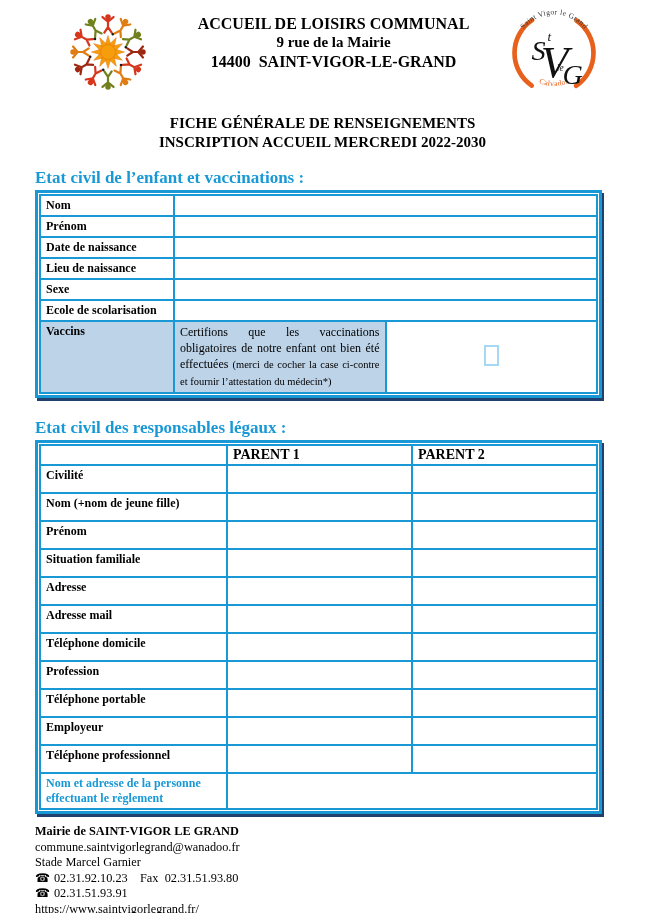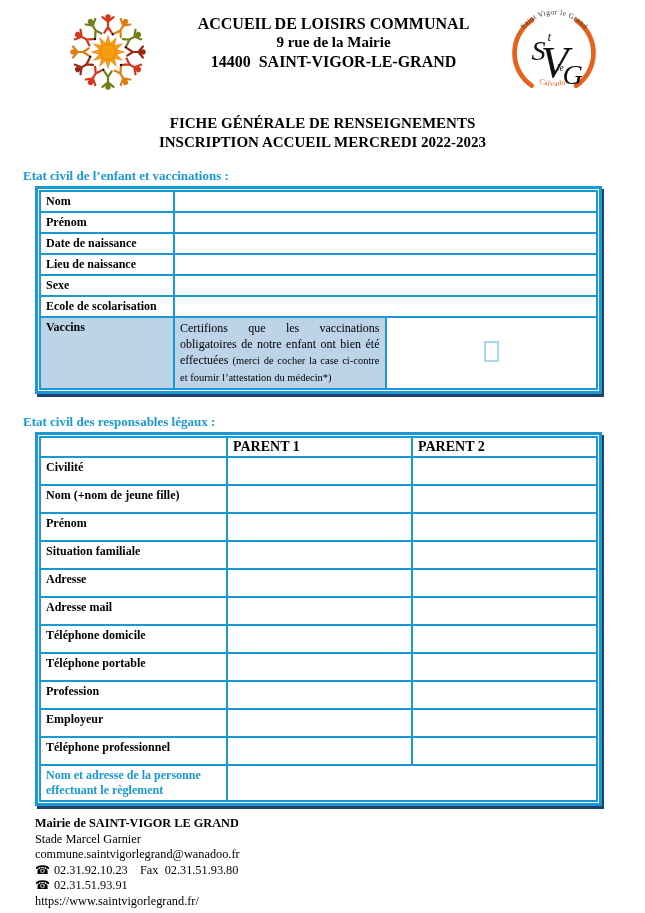--- a/index.html
+++ b/index.html
@@ -170,7 +170,7 @@
 
   <div class="doc-title">
     <div>FICHE GÉNÉRALE DE RENSEIGNEMENTS</div>
-    <div>INSCRIPTION ACCUEIL MERCREDI 2022-2023</div>
+    <div>INSCRIPTION ACCUEIL MERCREDI 2022-2030</div>
   </div>
 
   <div class="section-heading">Etat civil de l’enfant et vaccinations :</div>

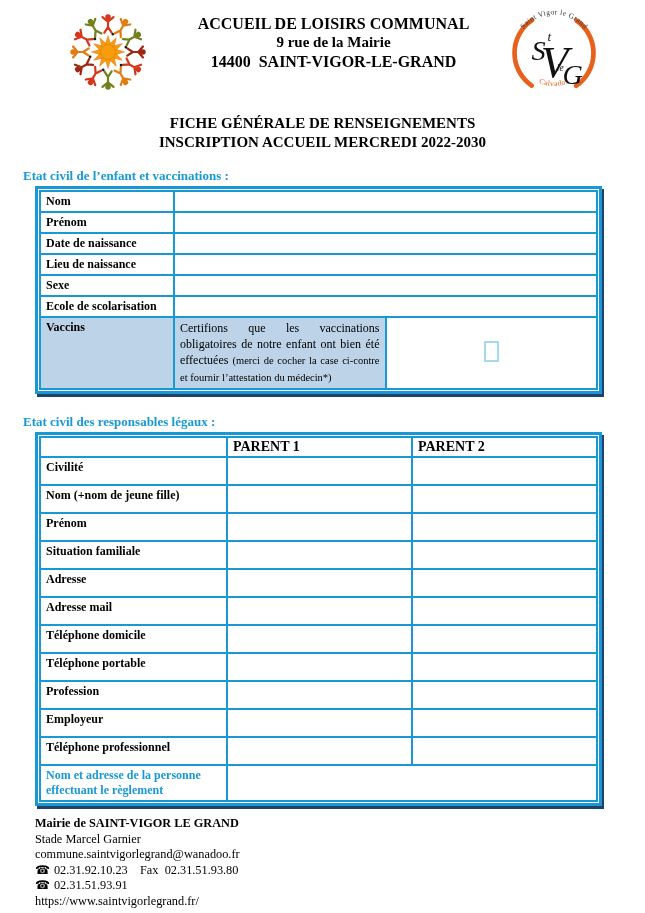--- a/index.html
+++ b/index.html
@@ -26,7 +26,7 @@
   .doc-title{text-align:center;margin-top:14px;line-height:19px;}
   .doc-title div{font-weight:bold;font-size:15px;}
 
-  .section-heading{margin:16px 0 2px 23px;color:var(--cyan);font-weight:bold;font-size:13px;}
+  .section-heading{margin:16px 0 2px 35px;color:var(--cyan);font-weight:bold;font-size:17px;}
   .section-heading.second{margin-top:20px;}
 
   

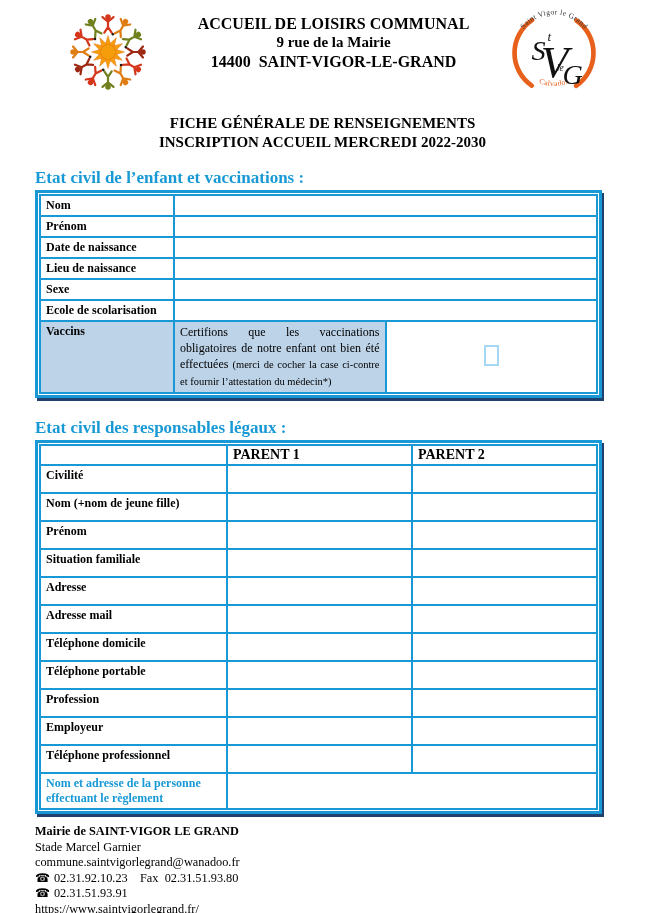--- a/index.html
+++ b/index.html
@@ -257,12 +257,12 @@
         <td></td>
       </tr>
       <tr>
+        <td class="lbl">Profession</td>
+        <td></td>
+        <td></td>
+      </tr>
+      <tr>
         <td class="lbl">Téléphone portable</td>
-        <td></td>
-        <td></td>
-      </tr>
-      <tr>
-        <td class="lbl">Profession</td>
         <td></td>
         <td></td>
       </tr>

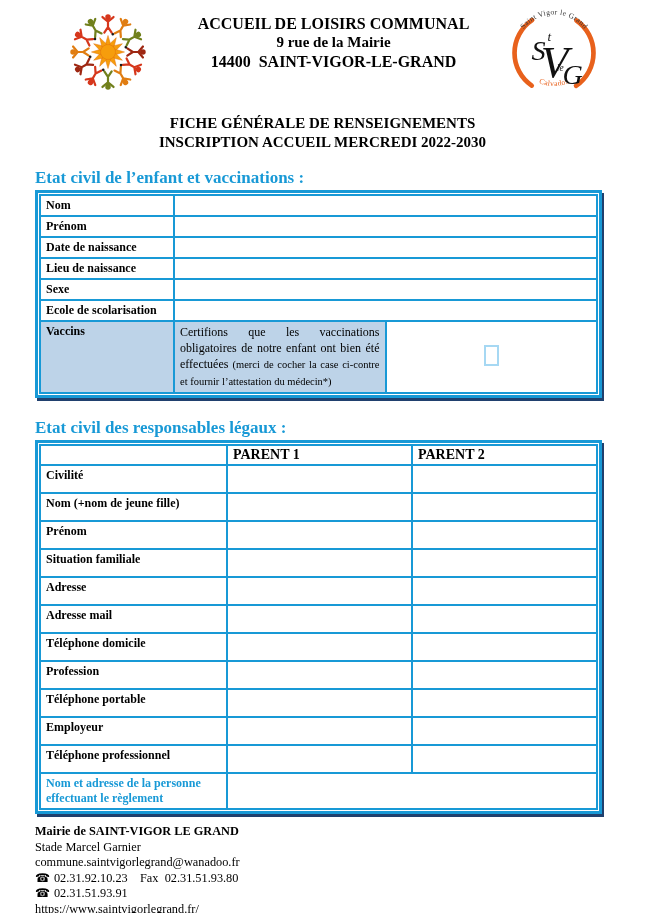--- a/index.html
+++ b/index.html
@@ -287,8 +287,8 @@
   <div class="footer">
     <div class="footer-left">
       <div class="bold">Mairie de SAINT-VIGOR LE GRAND</div>
+      <div>commune.saintvigorlegrand@wanadoo.fr</div>
       <div>Stade Marcel Garnier</div>
-      <div>commune.saintvigorlegrand@wanadoo.fr</div>
     </div>
     <div class="footer-right">
       <div><span class="phone-icon">☎</span><span class="prewrap">02.31.92.10.23    Fax  02.31.51.93.80</span></div>

